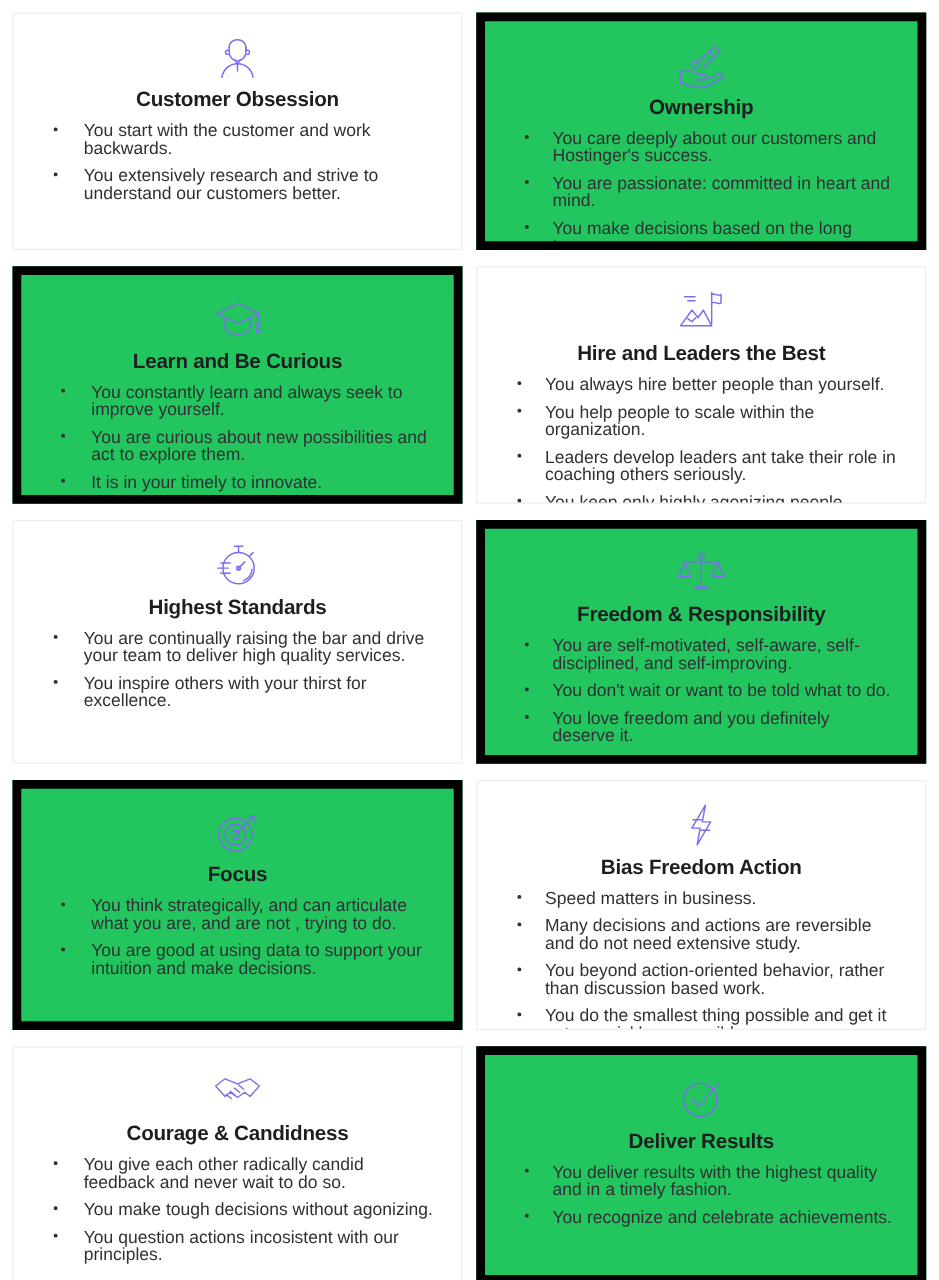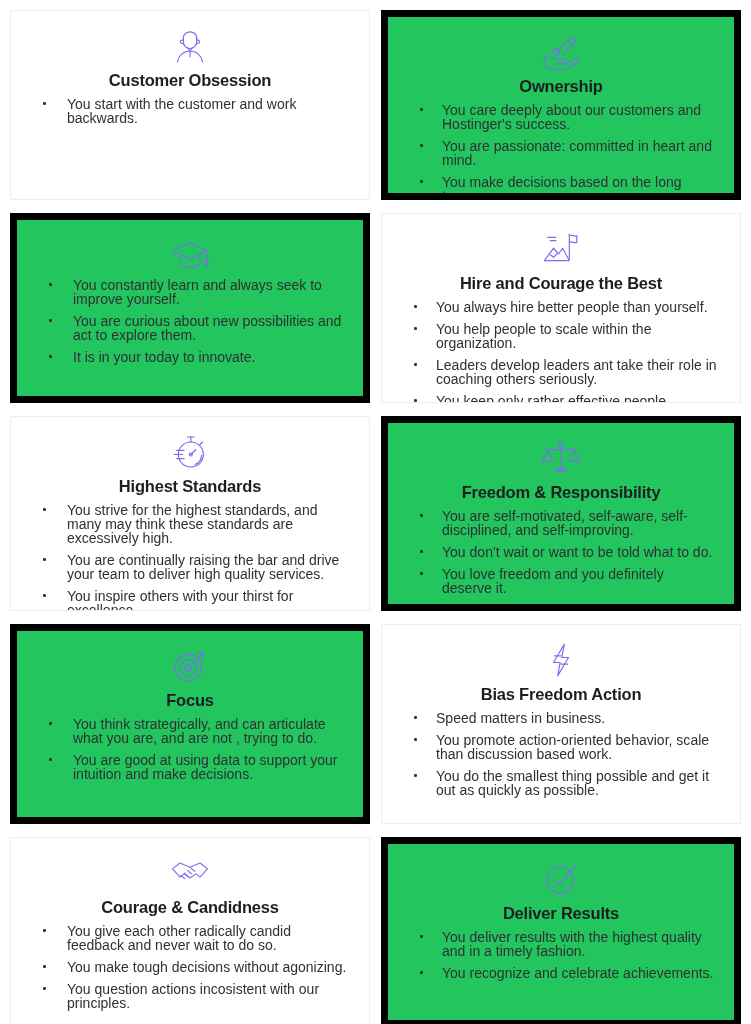--- a/index.html
+++ b/index.html
@@ -100,6 +100,7 @@
       <div class="card-title">Customer Obsession</div>
       <ul class="bullet-list">
         <li class="bullet-item"><span class="bullet-dot"></span><span>You start with the customer and work backwards.</span></li>
+        <li class="bullet-item"><span class="bullet-dot"></span><span>You extensively research and strive to understand our customers better.</span></li>
       </ul>
     </div>
     <div class="value-card tinted card-right">

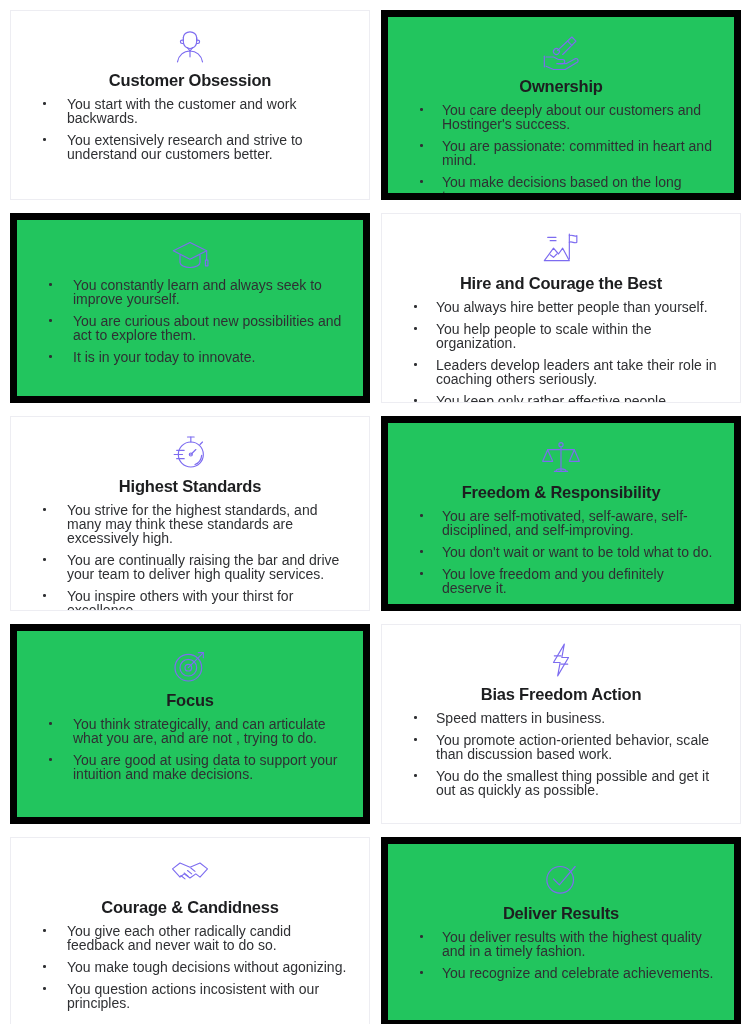--- a/index.html
+++ b/index.html
@@ -131,6 +131,7 @@
       <path d="M42.5 30h3v7h-3z"></path>
     </svg>
       </div>
+      <div class="card-title">Learn and Be Curious</div>
       <ul class="bullet-list">
         <li class="bullet-item"><span class="bullet-dot"></span><span>You constantly learn and always seek to improve yourself.</span></li>
         <li class="bullet-item"><span class="bullet-dot"></span><span>You are curious about new possibilities and act to explore them.</span></li>

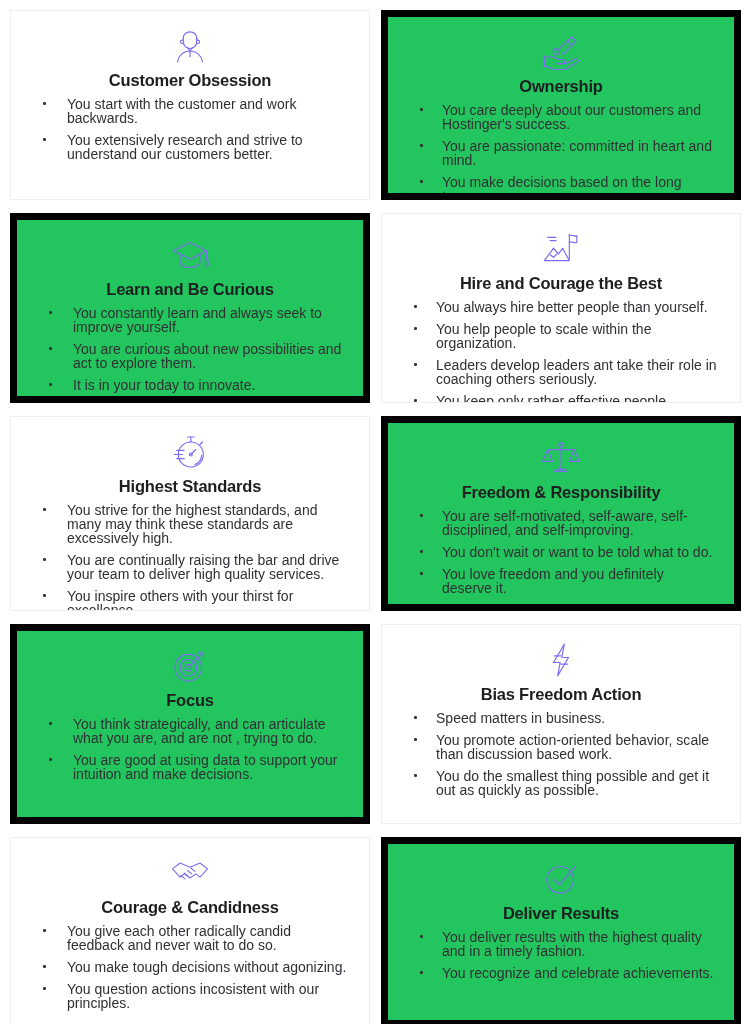--- a/index.html
+++ b/index.html
@@ -149,7 +149,7 @@
       <path d="M11 14h7"></path>
     </svg>
       </div>
-      <div class="card-title">Hire and Courage the Best</div>
+      <div class="card-title">Hire and Leaders the Best</div>
       <ul class="bullet-list">
         <li class="bullet-item"><span class="bullet-dot"></span><span>You always hire better people than yourself.</span></li>
         <li class="bullet-item"><span class="bullet-dot"></span><span>You help people to scale within the organization.</span></li>

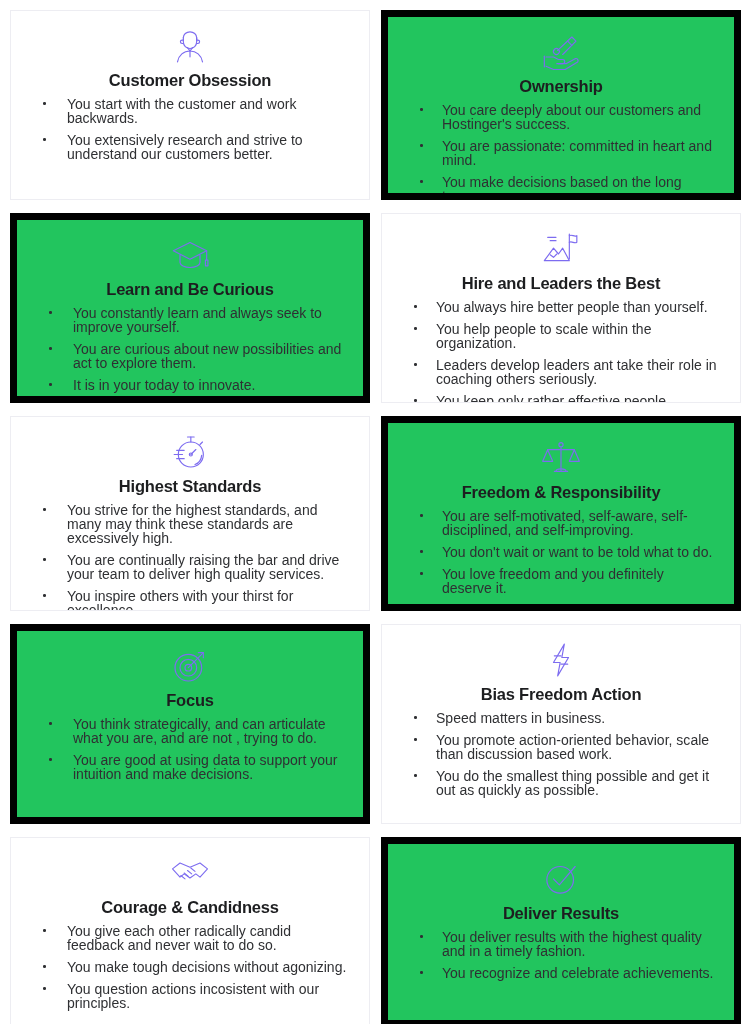--- a/index.html
+++ b/index.html
@@ -135,7 +135,7 @@
       <ul class="bullet-list">
         <li class="bullet-item"><span class="bullet-dot"></span><span>You constantly learn and always seek to improve yourself.</span></li>
         <li class="bullet-item"><span class="bullet-dot"></span><span>You are curious about new possibilities and act to explore them.</span></li>
-        <li class="bullet-item"><span class="bullet-dot"></span><span>It is in your today to innovate.</span></li>
+        <li class="bullet-item"><span class="bullet-dot"></span><span>It is in your timely to innovate.</span></li>
       </ul>
     </div>
     <div class="value-card light card-right">

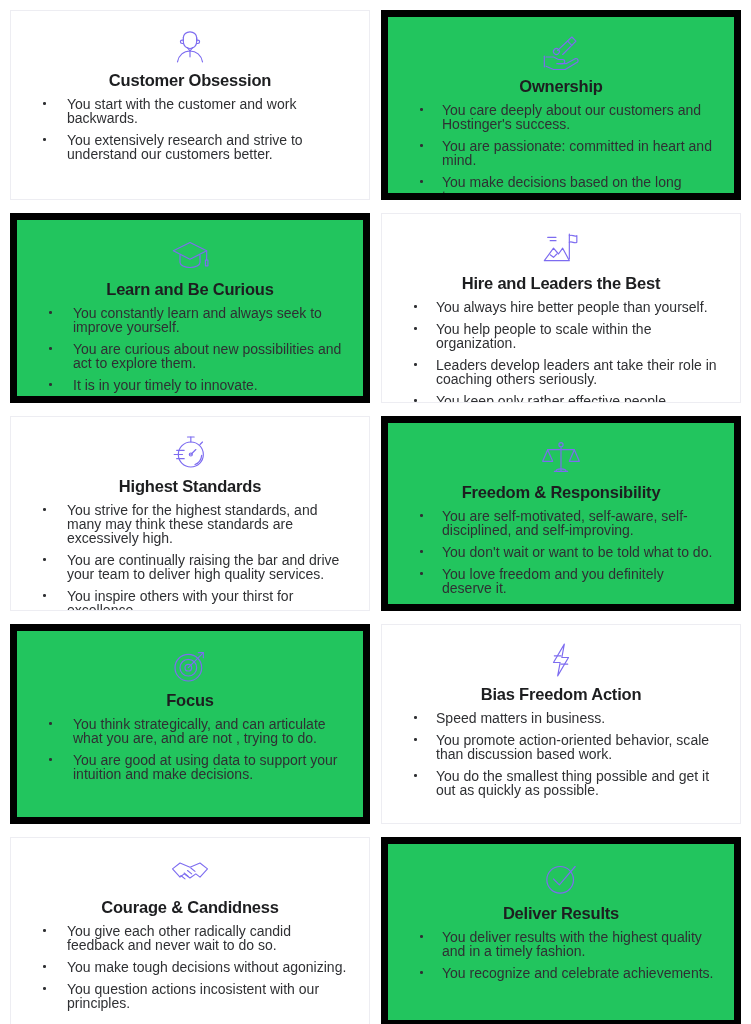--- a/index.html
+++ b/index.html
@@ -154,7 +154,7 @@
         <li class="bullet-item"><span class="bullet-dot"></span><span>You always hire better people than yourself.</span></li>
         <li class="bullet-item"><span class="bullet-dot"></span><span>You help people to scale within the organization.</span></li>
         <li class="bullet-item"><span class="bullet-dot"></span><span>Leaders develop leaders ant take their role in coaching others seriously.</span></li>
-        <li class="bullet-item"><span class="bullet-dot"></span><span>You keep only rather effective people.</span></li>
+        <li class="bullet-item"><span class="bullet-dot"></span><span>You keep only highly agonizing people.</span></li>
       </ul>
     </div>
     <div class="value-card light card-left">

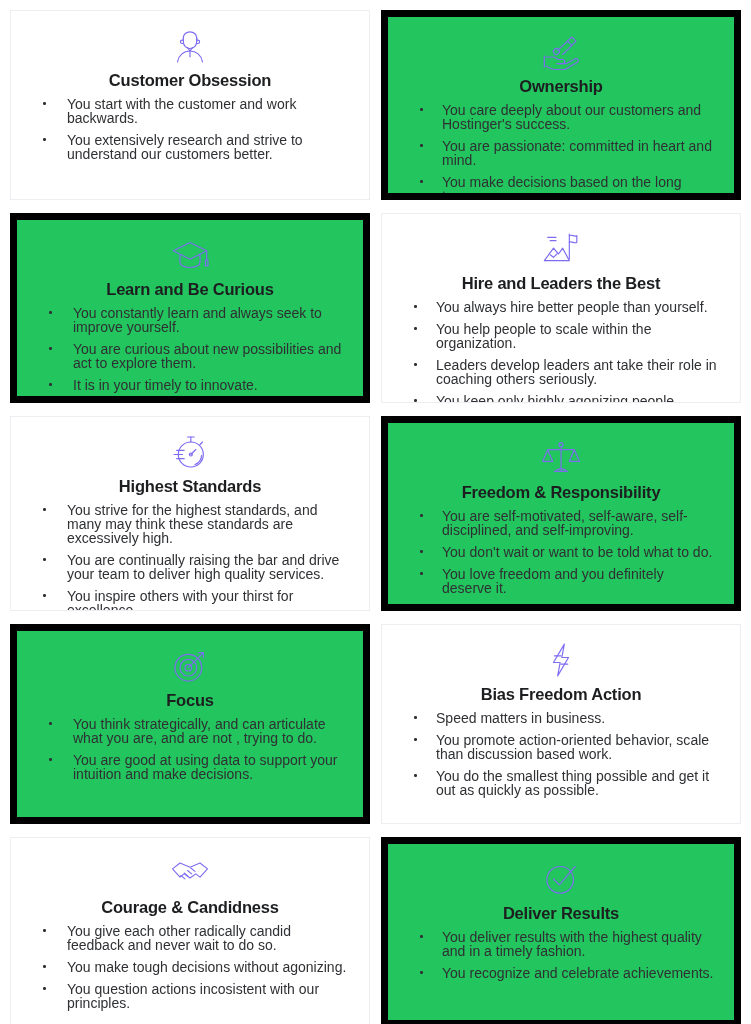--- a/index.html
+++ b/index.html
@@ -174,7 +174,6 @@
       </div>
       <div class="card-title">Highest Standards</div>
       <ul class="bullet-list">
-        <li class="bullet-item"><span class="bullet-dot"></span><span>You strive for the highest standards, and many may think these standards are excessively high.</span></li>
         <li class="bullet-item"><span class="bullet-dot"></span><span>You are continually raising the bar and drive your team to deliver high quality services.</span></li>
         <li class="bullet-item"><span class="bullet-dot"></span><span>You inspire others with your thirst for excellence.</span></li>
       </ul>

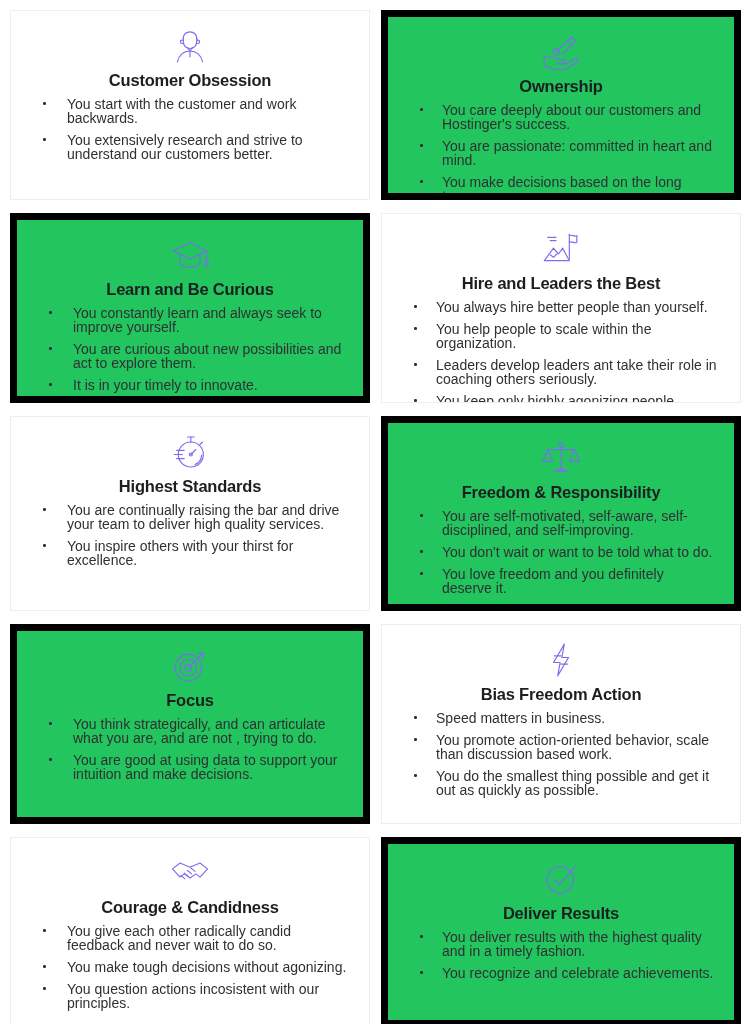--- a/index.html
+++ b/index.html
@@ -224,6 +224,7 @@
       <div class="card-title">Bias Freedom Action</div>
       <ul class="bullet-list">
         <li class="bullet-item"><span class="bullet-dot"></span><span>Speed matters in business.</span></li>
+        <li class="bullet-item"><span class="bullet-dot"></span><span>Many decisions and actions are reversible and do not need extensive study.</span></li>
         <li class="bullet-item"><span class="bullet-dot"></span><span>You promote action-oriented behavior, scale than discussion based work.</span></li>
         <li class="bullet-item"><span class="bullet-dot"></span><span>You do the smallest thing possible and get it out as quickly as possible.</span></li>
       </ul>

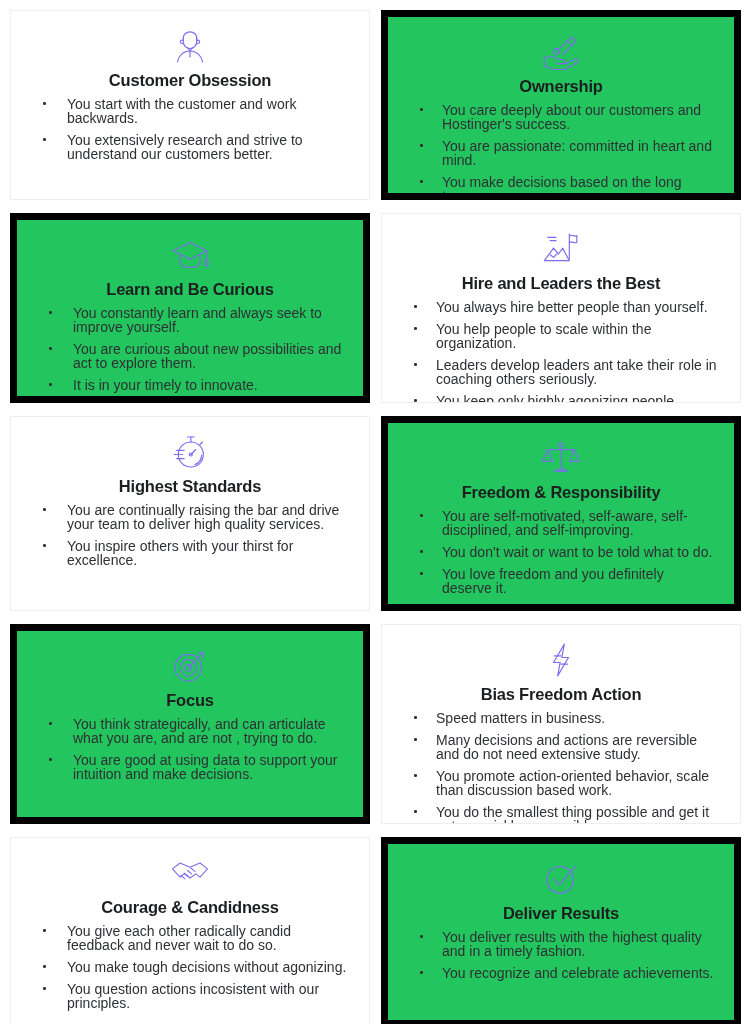--- a/index.html
+++ b/index.html
@@ -225,7 +225,7 @@
       <ul class="bullet-list">
         <li class="bullet-item"><span class="bullet-dot"></span><span>Speed matters in business.</span></li>
         <li class="bullet-item"><span class="bullet-dot"></span><span>Many decisions and actions are reversible and do not need extensive study.</span></li>
-        <li class="bullet-item"><span class="bullet-dot"></span><span>You promote action-oriented behavior, scale than discussion based work.</span></li>
+        <li class="bullet-item"><span class="bullet-dot"></span><span>You beyond action-oriented behavior, rather than discussion based work.</span></li>
         <li class="bullet-item"><span class="bullet-dot"></span><span>You do the smallest thing possible and get it out as quickly as possible.</span></li>
       </ul>
     </div>

